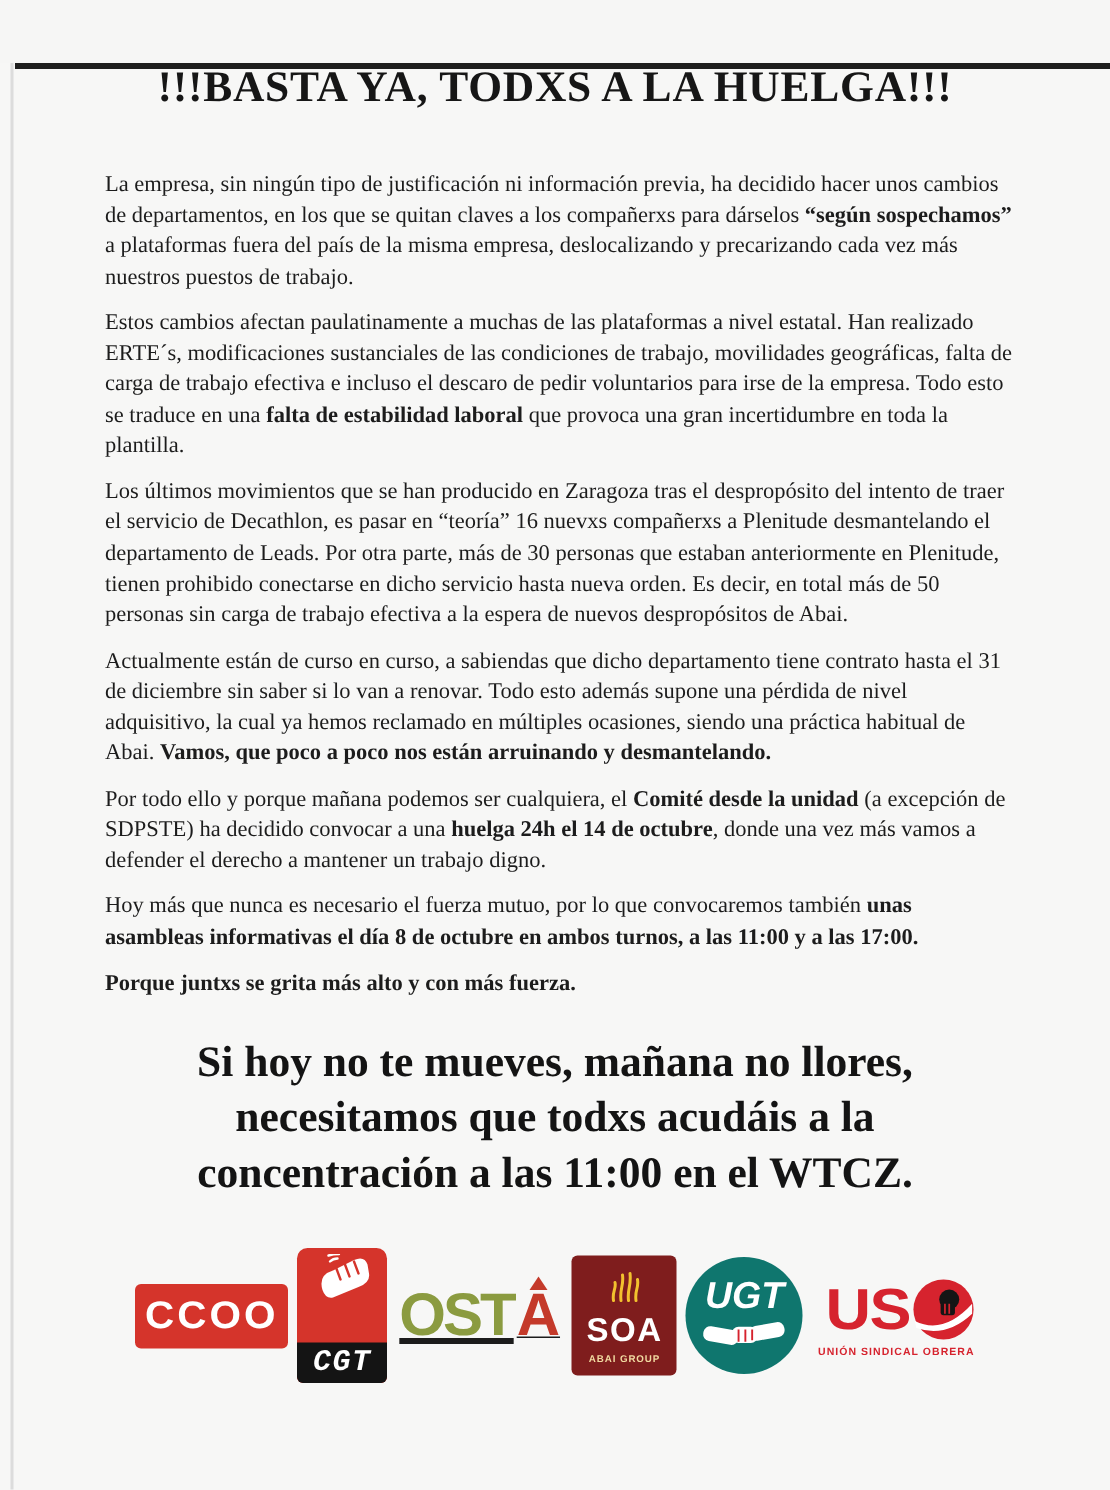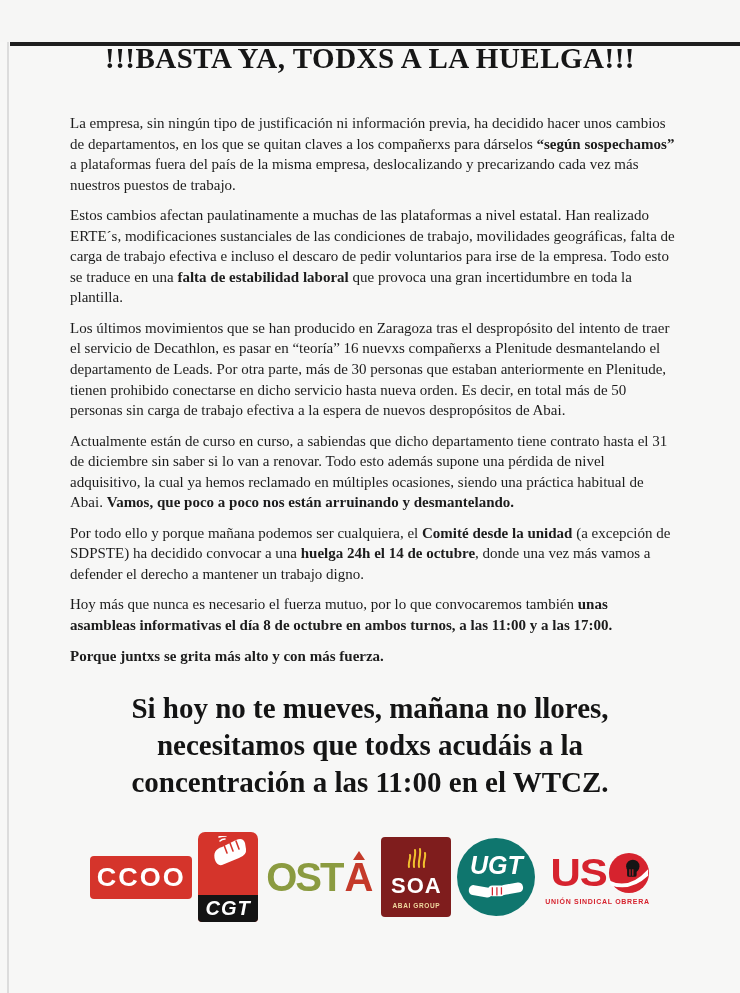--- a/index.html
+++ b/index.html
@@ -93,7 +93,7 @@
     border-radius: 0 0 4px 4px;
   }
   
-  .logo-osta { display: flex; align-items: baseline; margin: 0 2px; }
+  .logo-osta { display: flex; align-items: baseline; margin: 0 2px; text-decoration: underline; }
   .osta-ost {
     font-family: "Liberation Sans", sans-serif;
     font-weight: 900; font-size: 40px; color: #8b9b40;

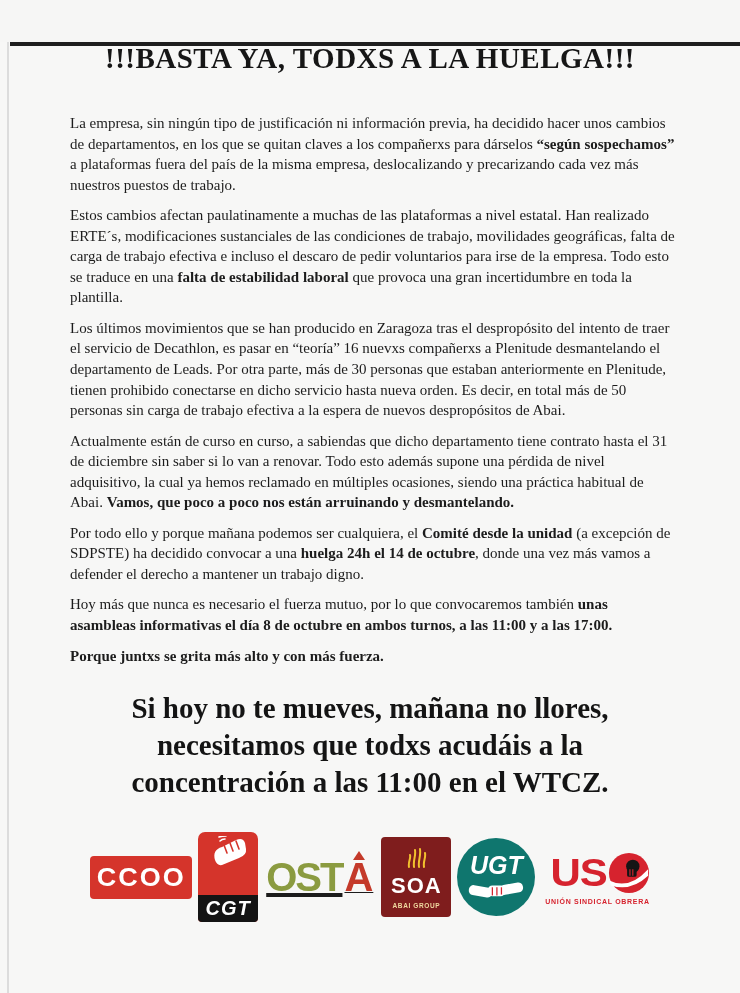--- a/index.html
+++ b/index.html
@@ -86,7 +86,7 @@
     position: absolute; bottom: 0; left: 0; right: 0;
     height: 27px; background: #141414;
     color: #ffffff;
-    font-family: Liberation Sans, sans-serif;
+    font-family: Liberation Mono, monospace;
     font-weight: bold; font-style: italic; font-size: 20px;
     display: flex; align-items: center; justify-content: center;
     letter-spacing: 1px;

